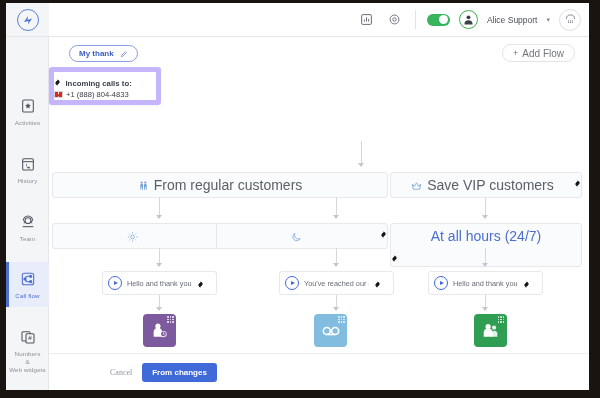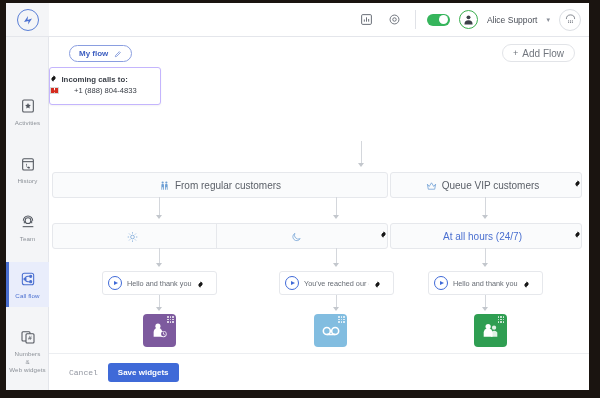--- a/index.html
+++ b/index.html
@@ -401,7 +401,7 @@
 
     <div id="flow-header">
       <div id="my-calls-chip">
-        <span id="my-calls-label">My flow</span>
+        <span id="my-calls-label">My thank</span>
         <span class="pencil">
           <svg width="8" height="8" viewBox="0 0 24 24" fill="none" stroke="currentColor" stroke-width="2">
             <path d="M4 20 l1-4 11-11 3 3 -11 11z"></path>

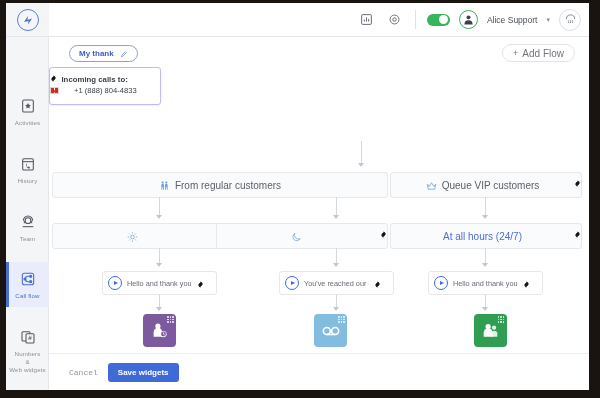--- a/index.html
+++ b/index.html
@@ -152,7 +152,7 @@
   
   #node-root {
     left: 257px; top: 36px; width: 112px; height: 38px;
-    background: #fff; border: 1px solid #c4b5fd; border-radius: 3px;
+    background: #fff; border: 5px solid #c4b5fd; border-radius: 3px;
     flex-direction: column; gap: 3px;
     box-shadow: 0 1px 2px rgba(0,0,0,.05);
   }

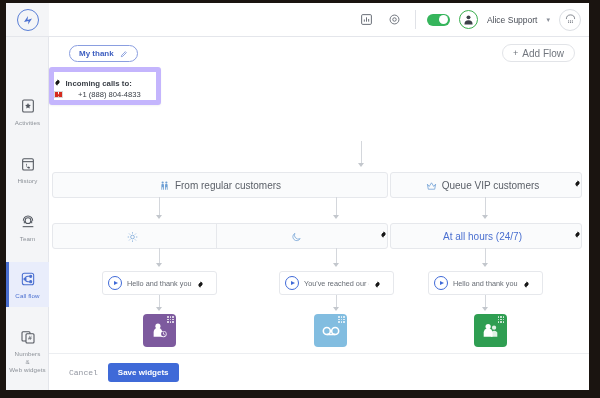--- a/index.html
+++ b/index.html
@@ -157,7 +157,7 @@
     box-shadow: 0 1px 2px rgba(0,0,0,.05);
   }
   #root-title { font-size: 7.8px; color: #3c4149; font-weight: bold; }
-  #root-number-row { display: flex; align-items: center; gap: 15px; }
+  #root-number-row { display: flex; align-items: center; gap: 3px; }
   #root-number { font-size: 7.6px; color: #3c4149; }
   .flag {
     width: 9px; height: 6.5px; position: relative; display: inline-block;

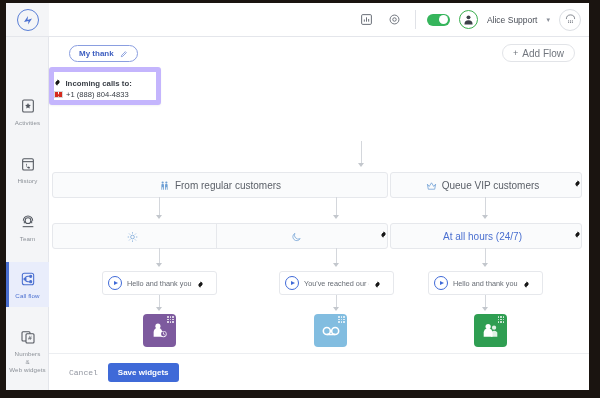--- a/index.html
+++ b/index.html
@@ -186,7 +186,7 @@
   .seg-cell {
     display: flex; align-items: center; justify-content: center;
     gap: 5px; height: 24px;
-    font-size: 10px; color: #5b6068;
+    font-size: 14px; color: #5b6068;
     cursor: pointer;
   }
   .seg-cell + .seg-cell { border-left: 1px solid #e6e8ec; }

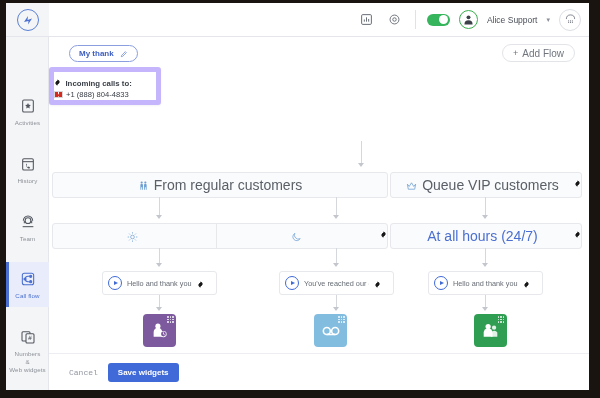--- a/index.html
+++ b/index.html
@@ -456,7 +456,7 @@
               <path d="M3 8 l4 5 5-8 5 8 4-5 -2 11 H5z"></path>
             </svg>
           </span>
-          <span>Queue VIP customers</span>
+          <span>Save VIP customers</span>
         </div>
         <span class="gear" style="right:3px;top:2.5px;">
           <svg width="7" height="7" viewBox="0 0 24 24" fill="currentColor">

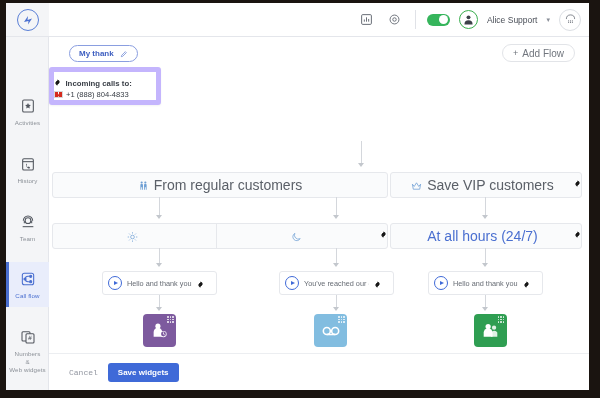--- a/index.html
+++ b/index.html
@@ -506,7 +506,7 @@
         </span>
       </div>
 
-      <div class="seg-group" style="left:341px; top:156px; width:192px;">
+      <div class="seg-group" style="left:341px; top:156px; width:192px;flex-direction:column;">
         <div class="seg-cell" style="width:190px; color:#4a6fd0;">
           <span>At all hours (24/7)</span>
         </div>

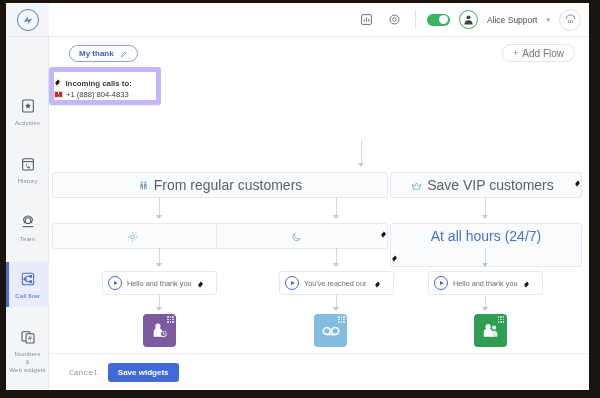--- a/index.html
+++ b/index.html
@@ -269,7 +269,7 @@
   }
   #cancel-btn {
     font-size: 8px; color: #9296a0; background: none; border: none;
-    cursor: pointer; font-family: Liberation Mono, monospace;
+    cursor: pointer; font-family: Liberation Serif, serif; margin-left: 41px;
   }
   #save-btn {
     font-size: 8px; color: #fff; background: #3f6ad8;

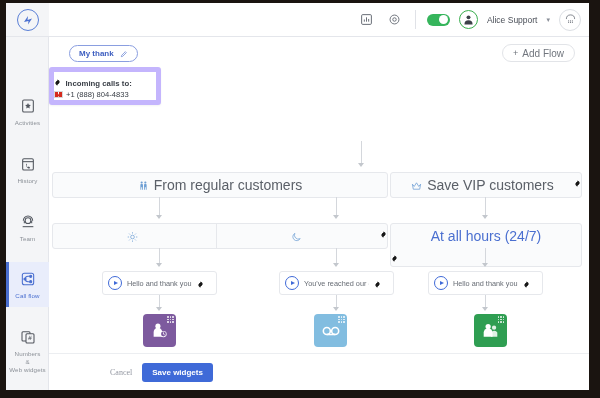--- a/index.html
+++ b/index.html
@@ -649,7 +649,7 @@
 
   <div id="footer">
     <button id="cancel-btn">Cancel</button>
-    <button id="save-btn">Save widgets</button>
+    <button id="save-btn">From changes</button>
   </div>
 
 </div>

